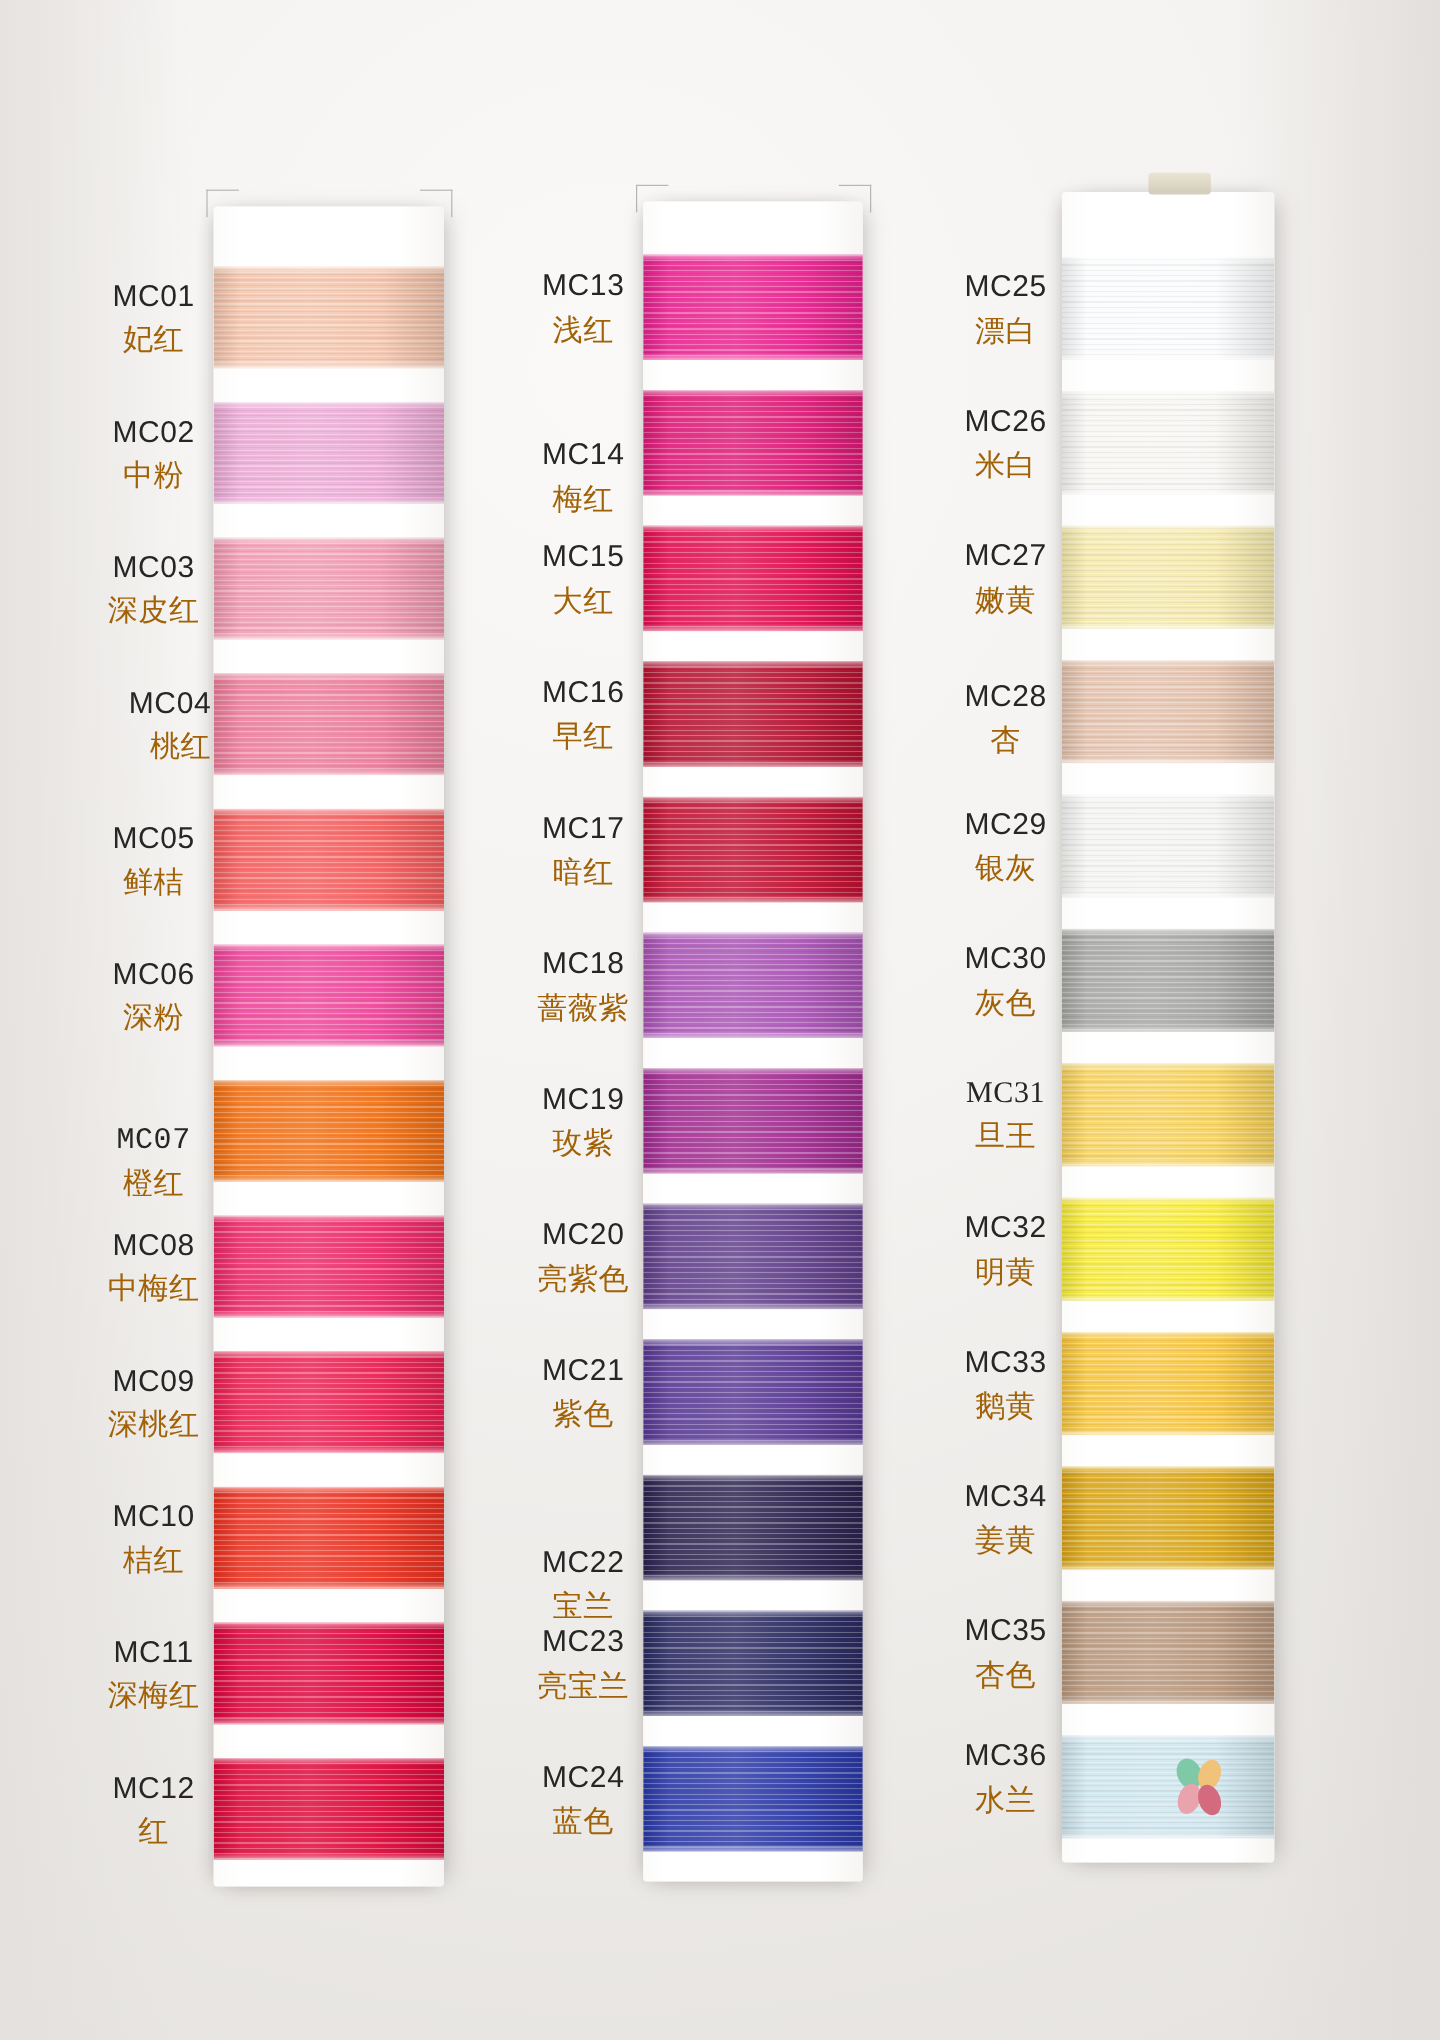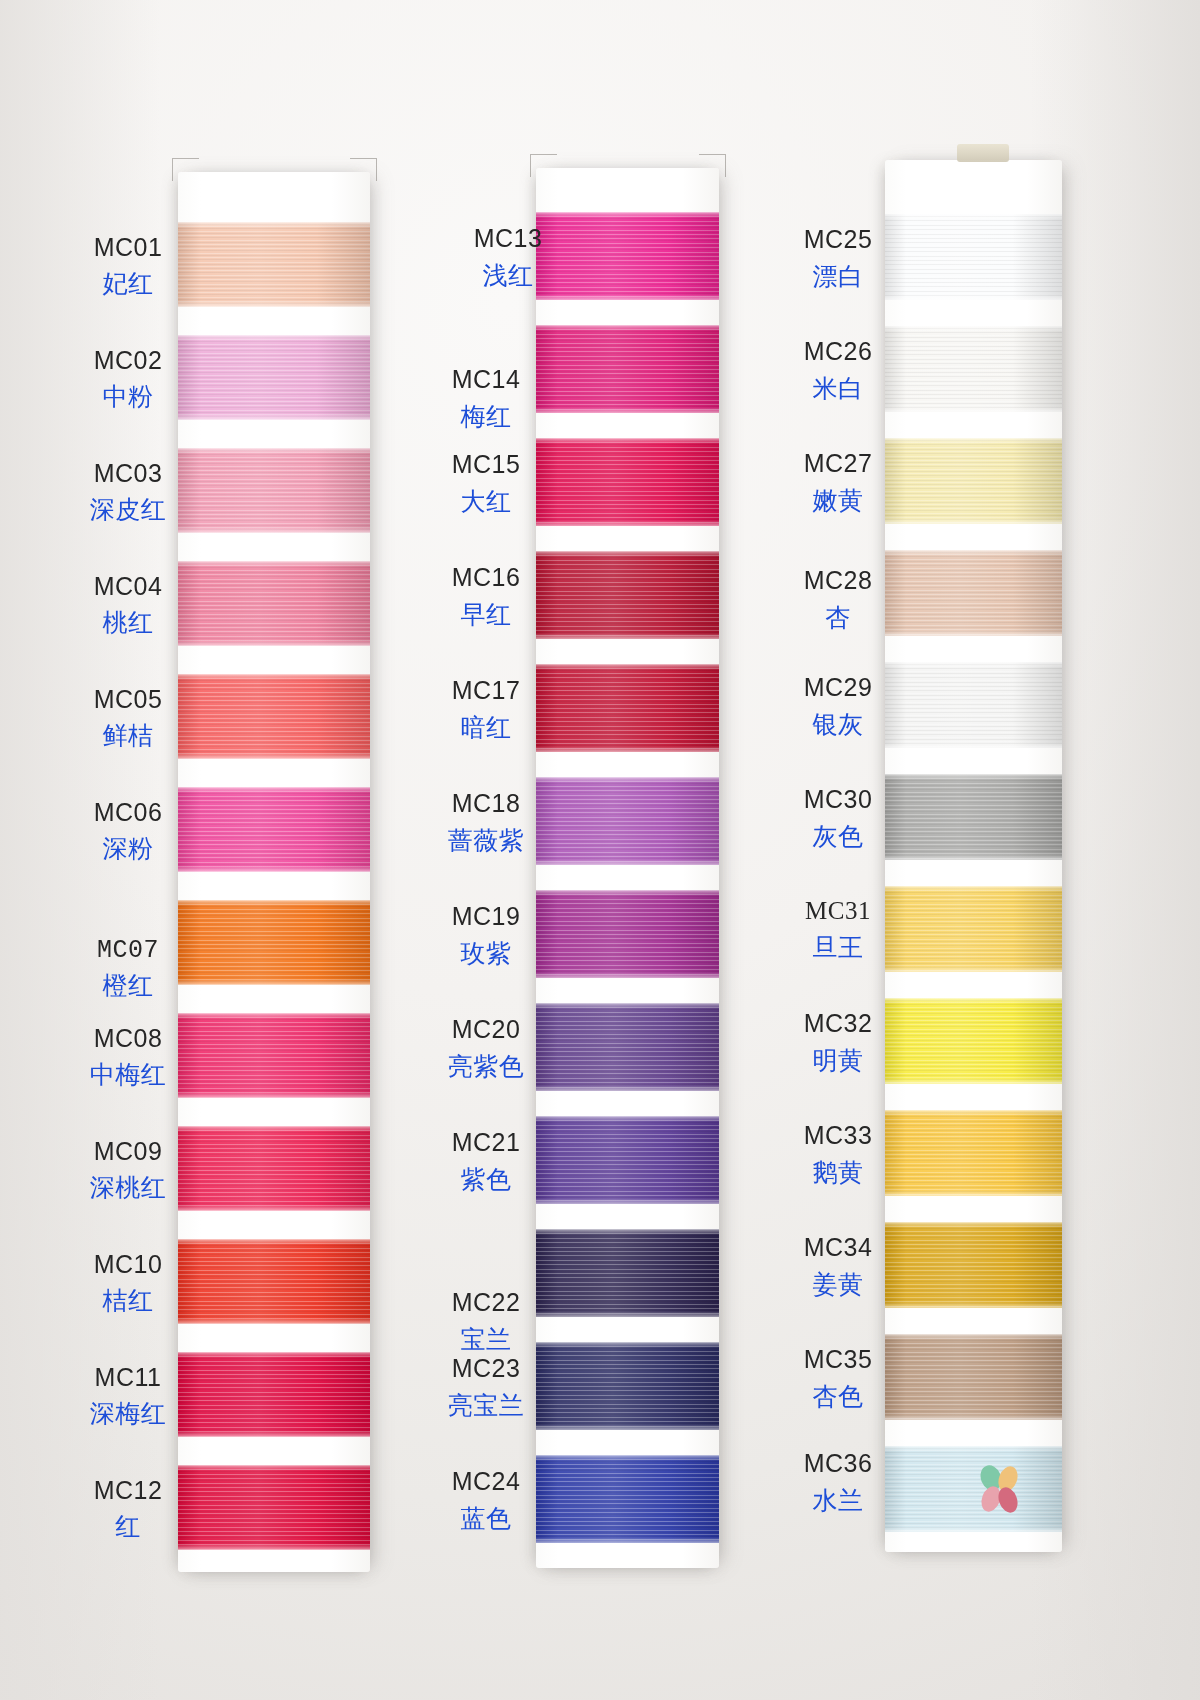--- a/index.html
+++ b/index.html
@@ -242,7 +242,7 @@
       <div class="topfuzz"></div>
       <div class="botfuzz"></div>
     </div>
-    <div class="label" style="left: 460px; top: 222px; width: 96px;">
+    <div class="label" style="left: 438px; top: 222px; width: 96px;">
       <span class="code">MC13</span>
       <span class="name">浅红</span>
     </div>

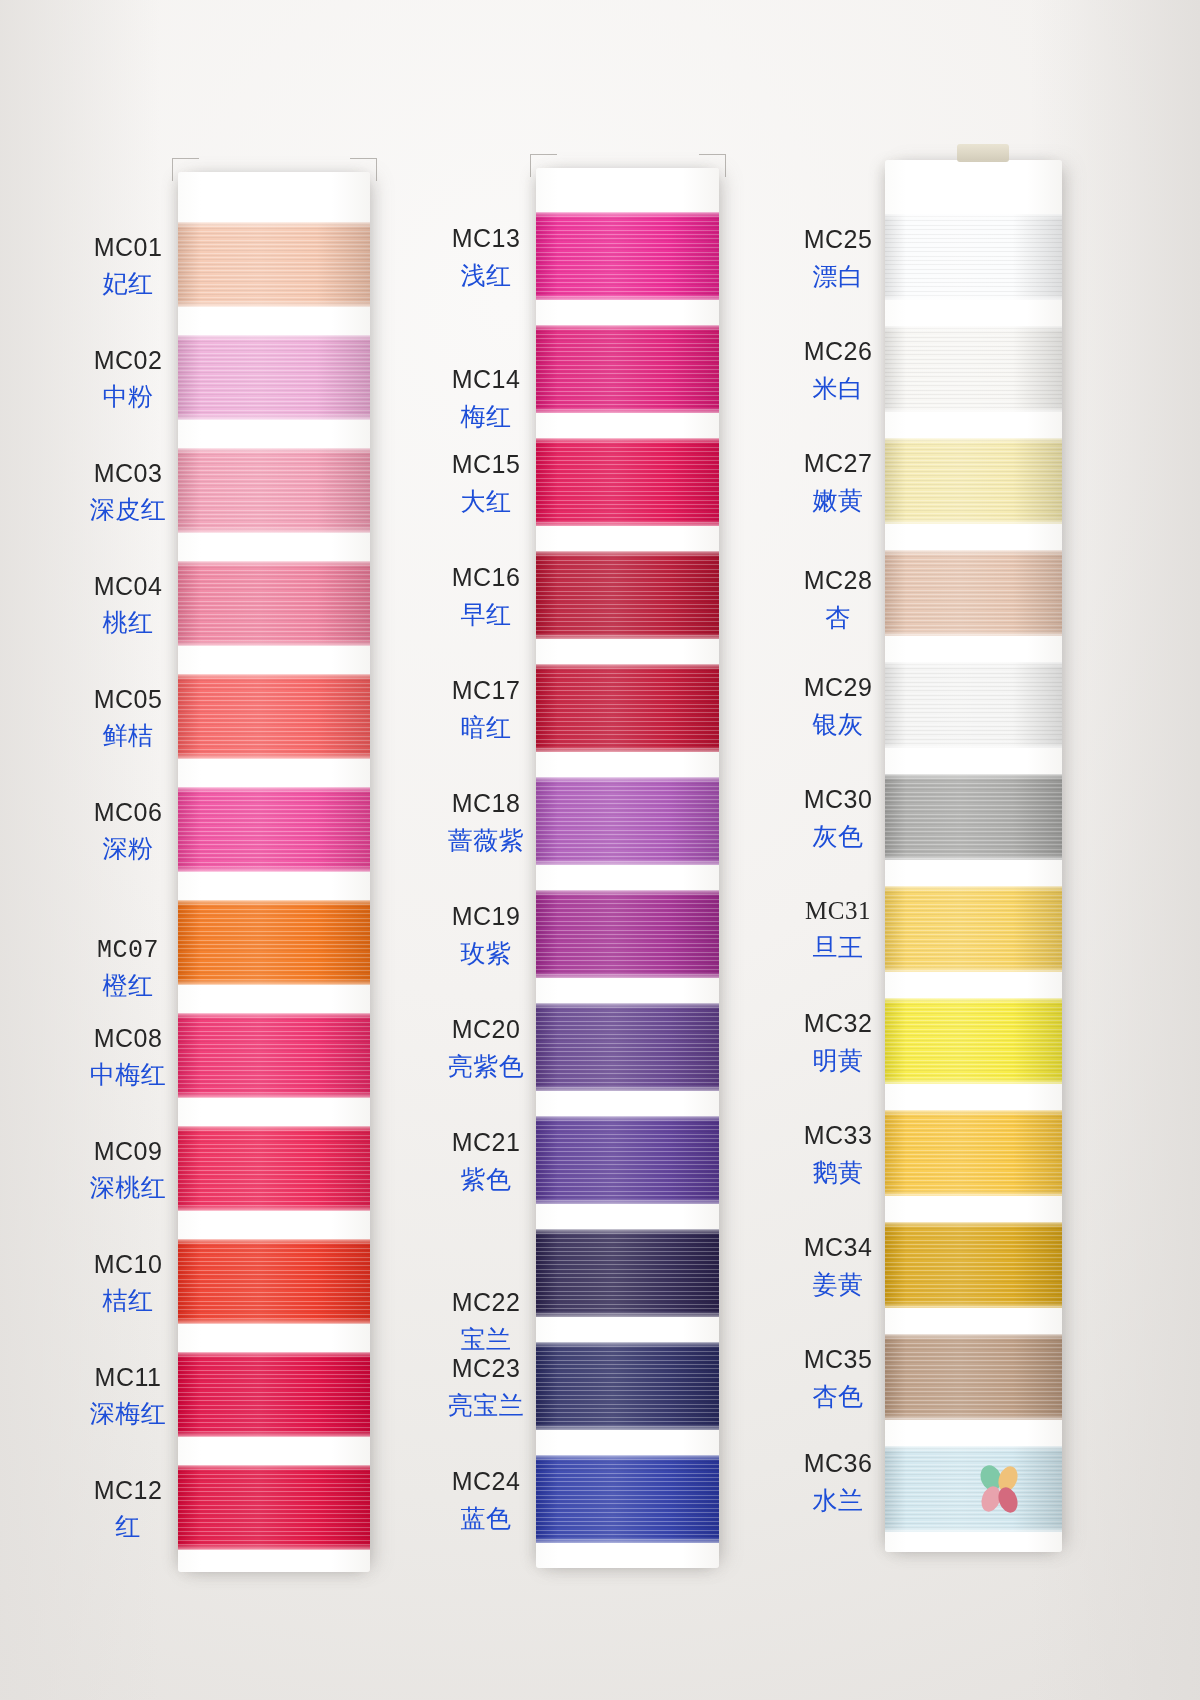--- a/index.html
+++ b/index.html
@@ -84,7 +84,7 @@
     white-space:nowrap;
   }
   .label .code{display:block;font-size:25px;font-weight:400;color:#262626;}
-  .label .name{display:block;font-size:25px;font-weight:400;color:#1d4ed8;margin-top:4px;}
+  .label .name{display:block;font-size:25px;font-weight:400;color:#a16207;margin-top:4px;}
 
   
   .logo{position:absolute;width:56px;height:52px;}

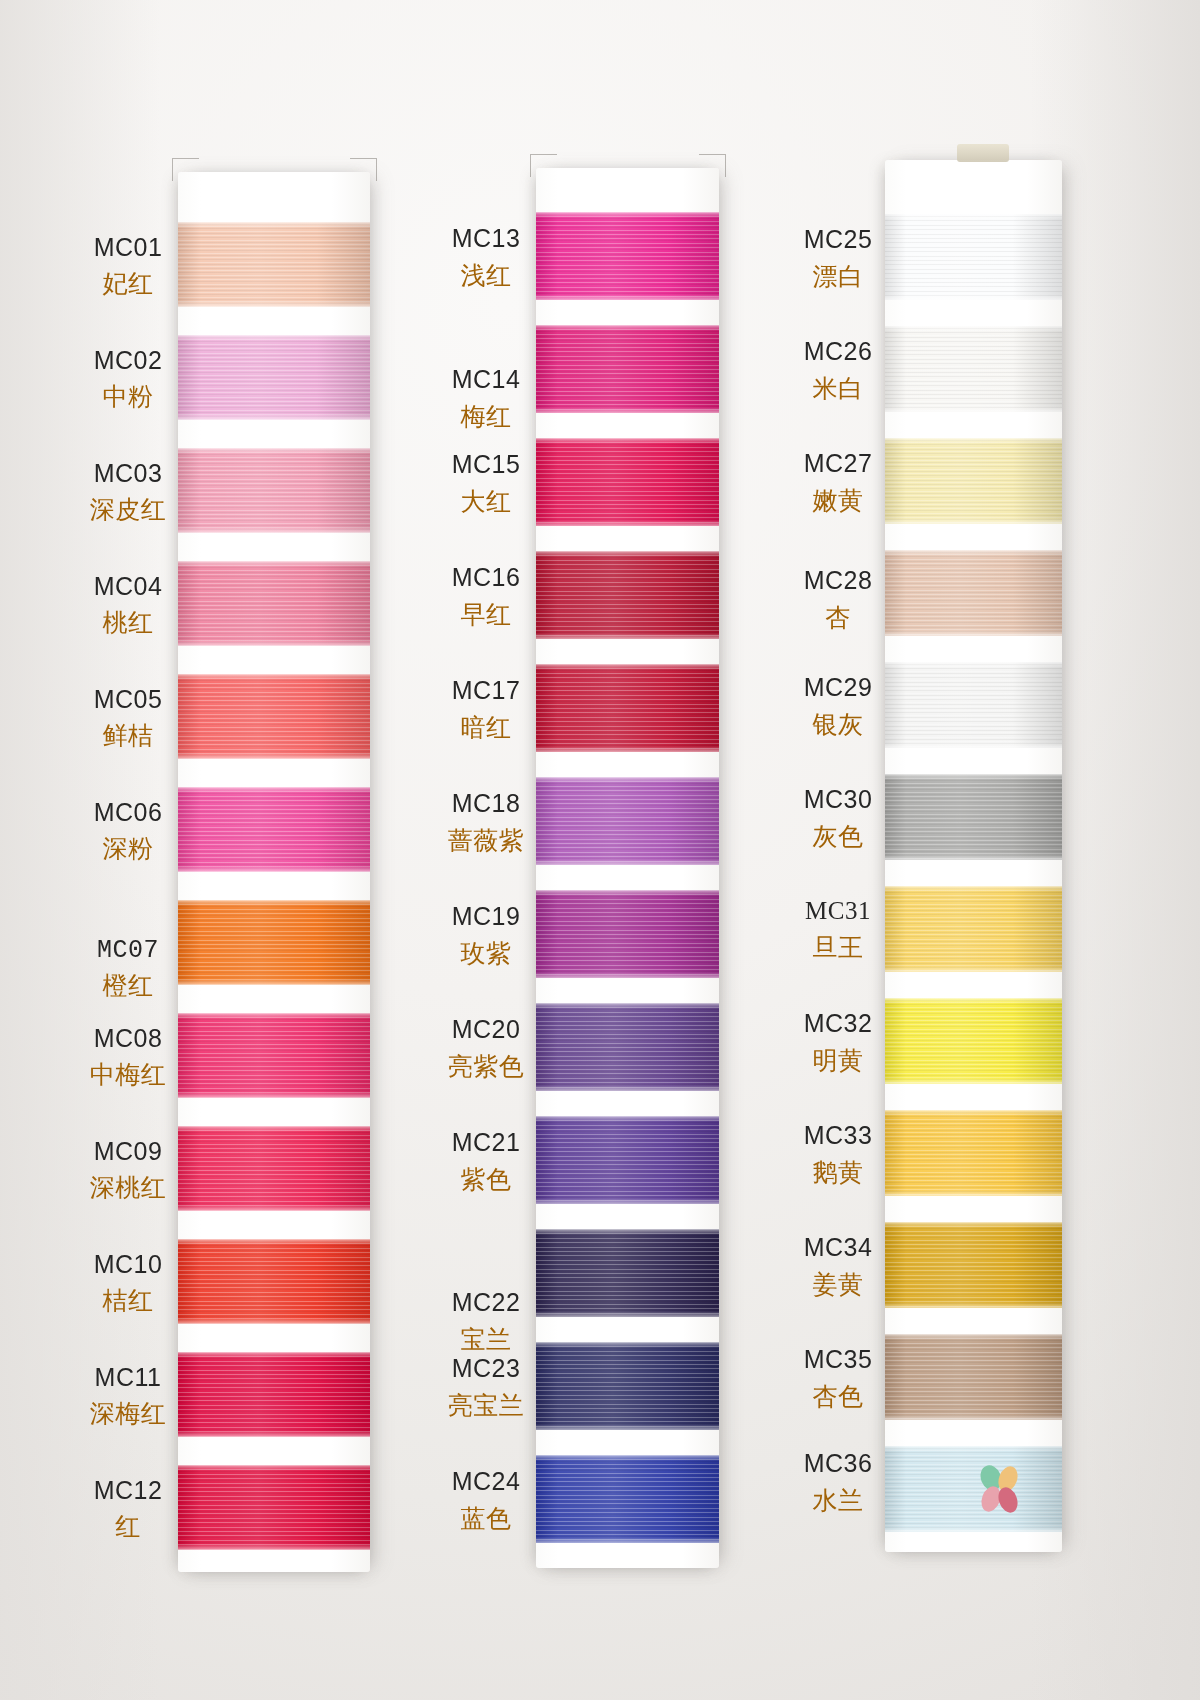--- a/index.html
+++ b/index.html
@@ -140,7 +140,7 @@
       <div class="topfuzz"></div>
       <div class="botfuzz"></div>
     </div>
-    <div class="label" style="left: 80px; top: 569.5px; width: 96px;">
+    <div class="label" style="left: 80px; top: 569.5px; width: 96px; text-align: right;">
       <span class="code">MC04</span>
       <span class="name">桃红</span>
     </div>

